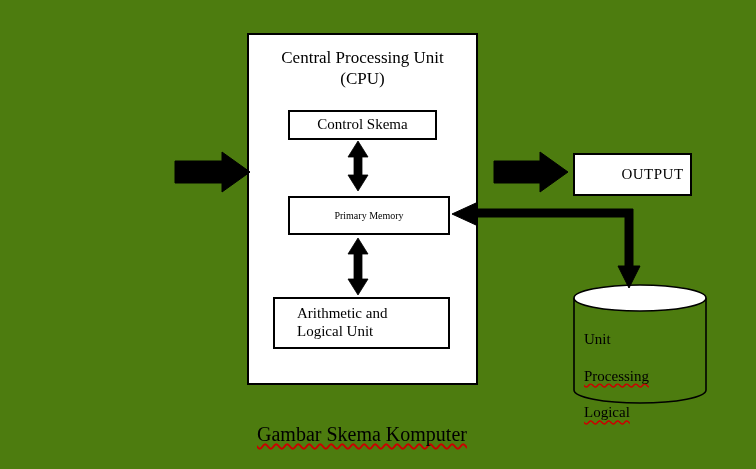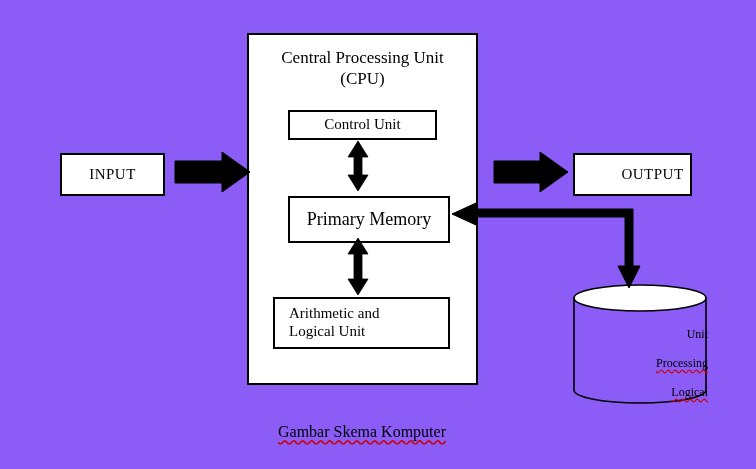--- a/index.html
+++ b/index.html
@@ -15,7 +15,7 @@
     position: relative;
     width: 756px;
     height: 469px;
-    background: #8b5cf6;
+    background: #4d7c0f;
     overflow: hidden;
   }
   .box {

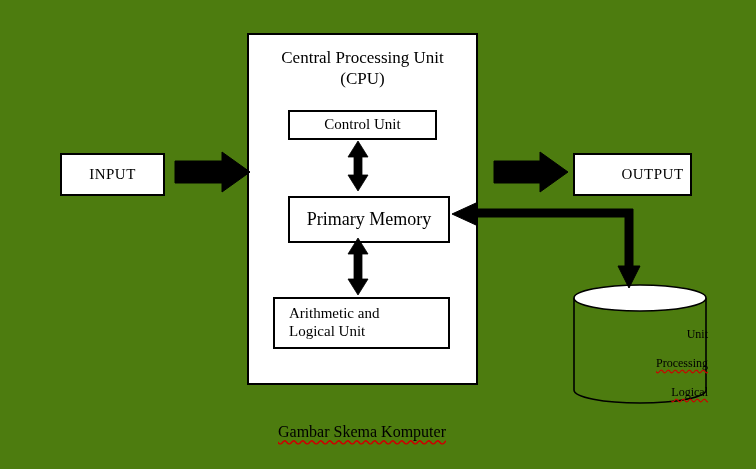--- a/index.html
+++ b/index.html
@@ -158,7 +158,7 @@
   </div>
 
   <div class="box" id="control-unit-box">
-    <span class="box-label">Control Unit</span>
+    <span class="box-label">Control Skema</span>
   </div>
 
   <div class="box" id="primary-memory-box">

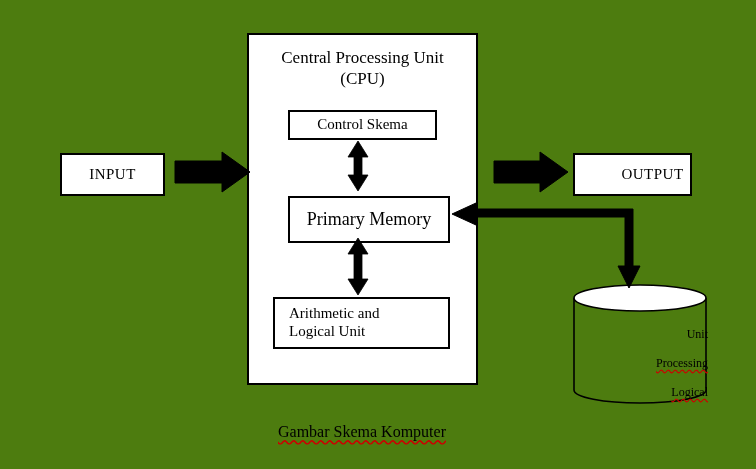--- a/index.html
+++ b/index.html
@@ -170,9 +170,6 @@
 Logical Unit</span>
   </div>
 
-  <div class="box" id="input-box">
-    <span class="box-label">INPUT</span>
-  </div>
 
   <div class="box" id="output-box">
     <span class="box-label">OUTPUT</span>

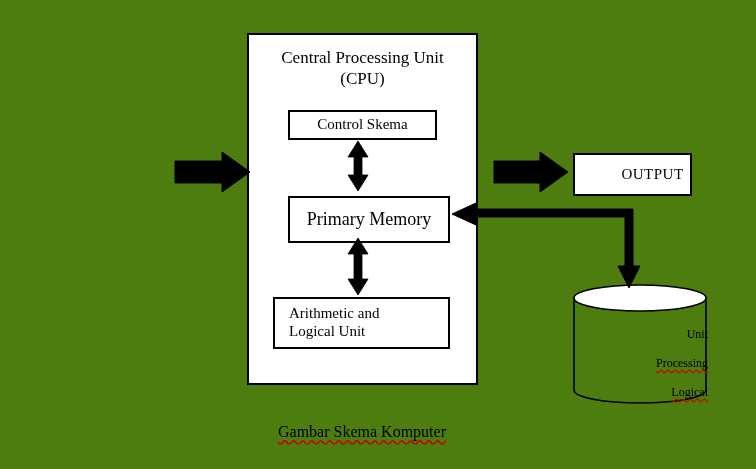--- a/index.html
+++ b/index.html
@@ -63,8 +63,8 @@
     left: 288px;
     top: 196px;
     width: 162px;
-    height: 47px;
-    font-size: 18px;
+    height: 39px;
+    font-size: 10px;
   }
   #alu-box {
     left: 273px;

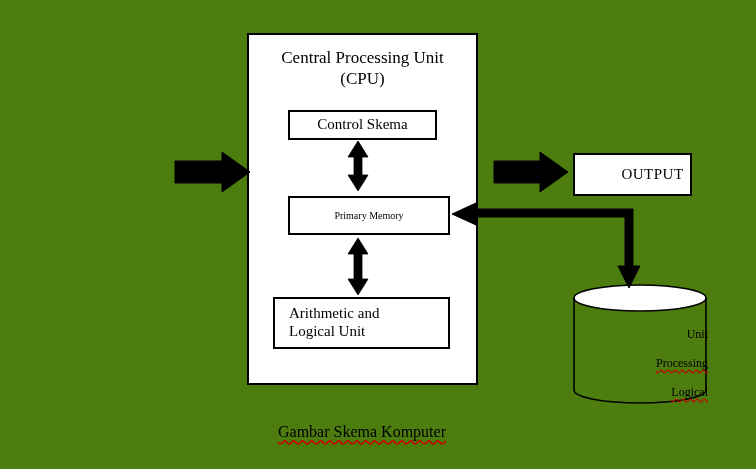--- a/index.html
+++ b/index.html
@@ -73,7 +73,7 @@
     height: 52px;
     justify-content: flex-start;
     text-align: left;
-    padding-left: 14px;
+    padding-left: 22px;
     font-size: 15px;
   }
 

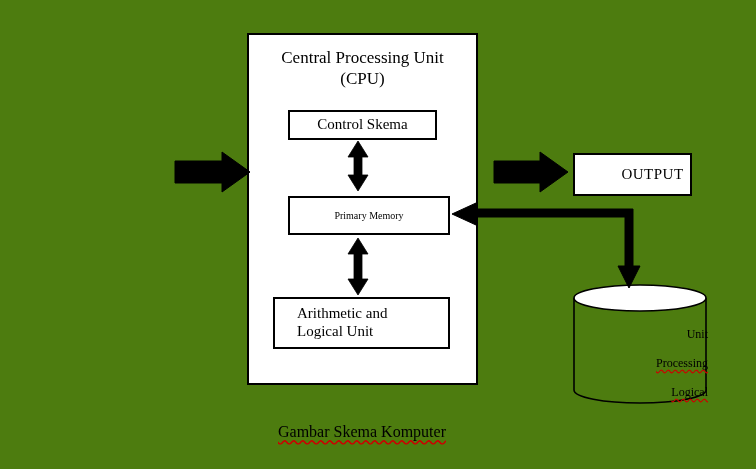--- a/index.html
+++ b/index.html
@@ -114,10 +114,10 @@
     left: 14px;
     top: 30px;
     width: 124px;
-    font-size: 12px;
+    font-size: 15px;
     line-height: 1.22;
     white-space: pre-line;
-    text-align: right;
+    text-align: left;
   }
 
   

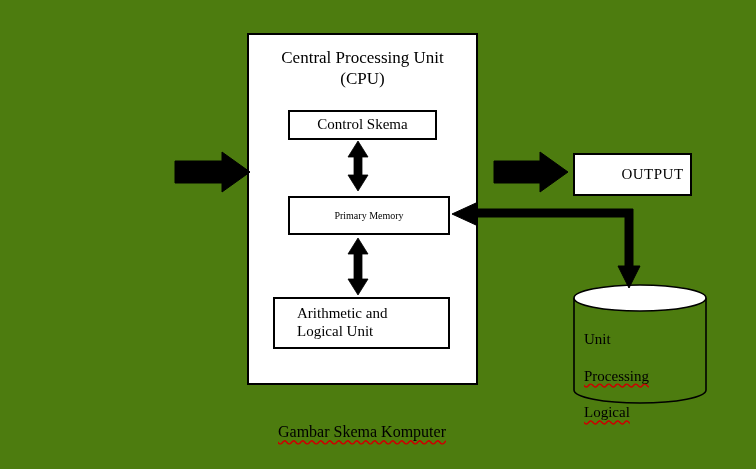--- a/index.html
+++ b/index.html
@@ -127,7 +127,7 @@
     top: 423px;
     width: 724px;
     text-align: center;
-    font-size: 16px;
+    font-size: 20px;
   }
 
   

